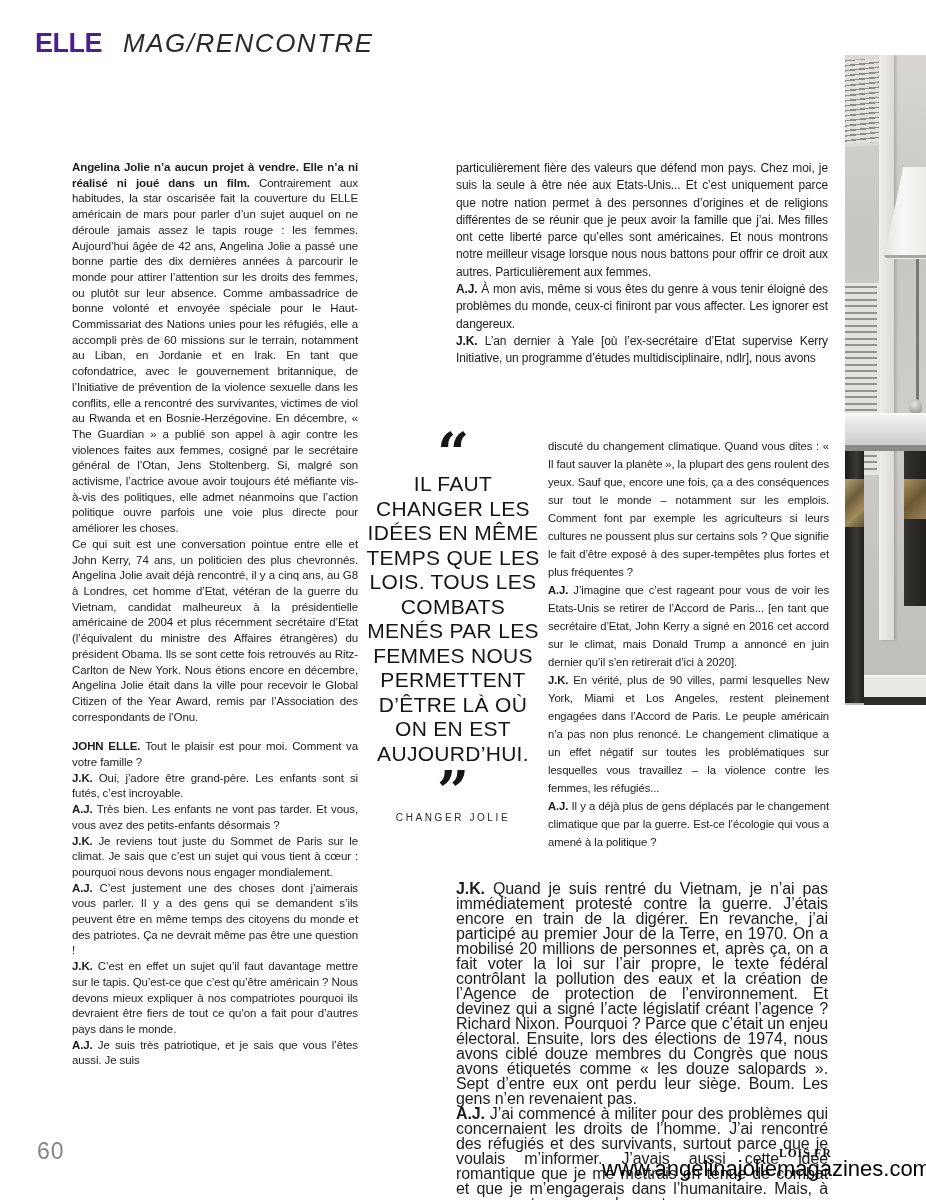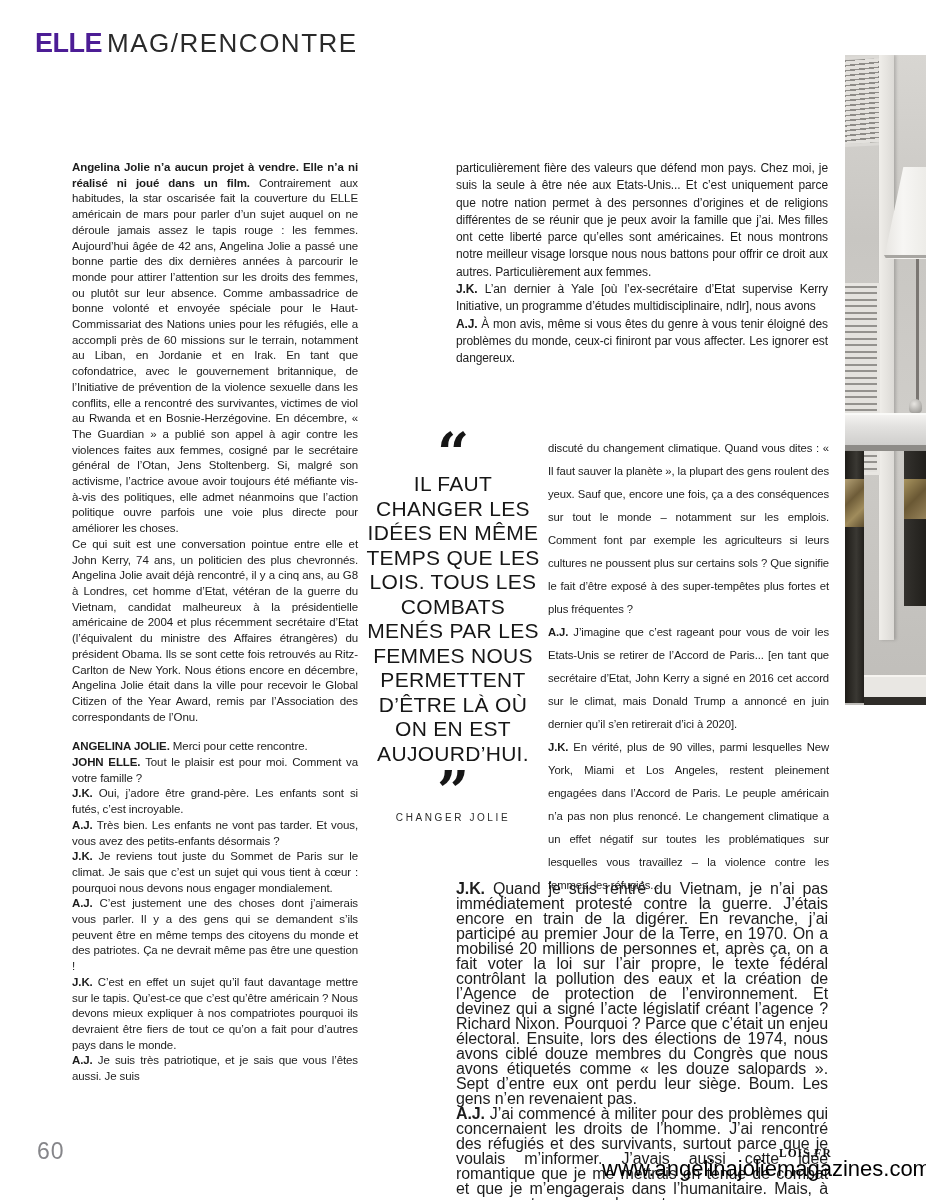--- a/index.html
+++ b/index.html
@@ -14,7 +14,7 @@
   
   .masthead { position:absolute; left:35px; top:28px; white-space:nowrap; }
   .masthead .brand { font-size:27px; font-weight:800; letter-spacing:-0.5px; color:#4c1d95; }
-  .masthead .section { font-size:26px; font-weight:400; letter-spacing:1.5px; color:#2a2a2a; margin-left:5px; }
+  .masthead .section { font-size:26px; font-weight:400; letter-spacing:1.5px; color:#2a2a2a; margin-left:21px;font-style:italic; }
 
   
   .bodytext { text-align:justify; letter-spacing:-0.1px; hyphens:auto; }

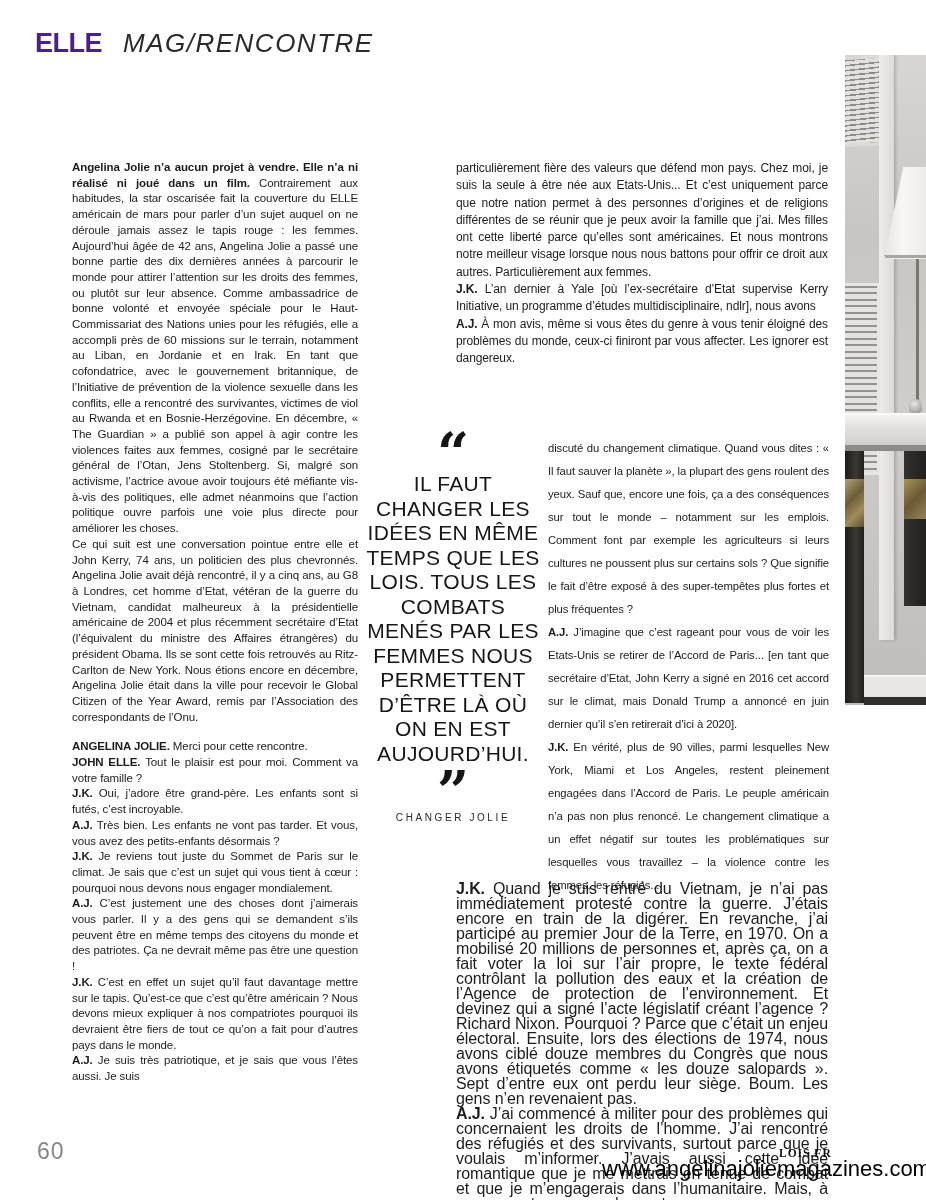--- a/index.html
+++ b/index.html
@@ -97,8 +97,8 @@
 
 <div class="bodytext col2a">
     <p>particulièrement fière des valeurs que défend mon pays. Chez moi, je suis la seule à être née aux Etats-Unis... Et c’est uniquement parce que notre nation permet à des personnes d’origines et de religions différentes de se réunir que je peux avoir la famille que j’ai. Mes filles ont cette liberté parce qu’elles sont américaines. Et nous montrons notre meilleur visage lorsque nous nous battons pour offrir ce droit aux autres. Particulièrement aux femmes.</p>
+    <p><b>A.J. </b>À mon avis, même si vous êtes du genre à vous tenir éloigné des problèmes du monde, ceux-ci finiront par vous affecter. Les ignorer est dangereux.</p>
     <p><b>J.K. </b>L’an dernier à Yale [où l’ex-secrétaire d’Etat supervise Kerry Initiative, un programme d’études multidisciplinaire, ndlr], nous avons</p>
-    <p><b>A.J. </b>À mon avis, même si vous êtes du genre à vous tenir éloigné des problèmes du monde, ceux-ci finiront par vous affecter. Les ignorer est dangereux.</p>
   </div>
 
 <div class="bodytext col2b">

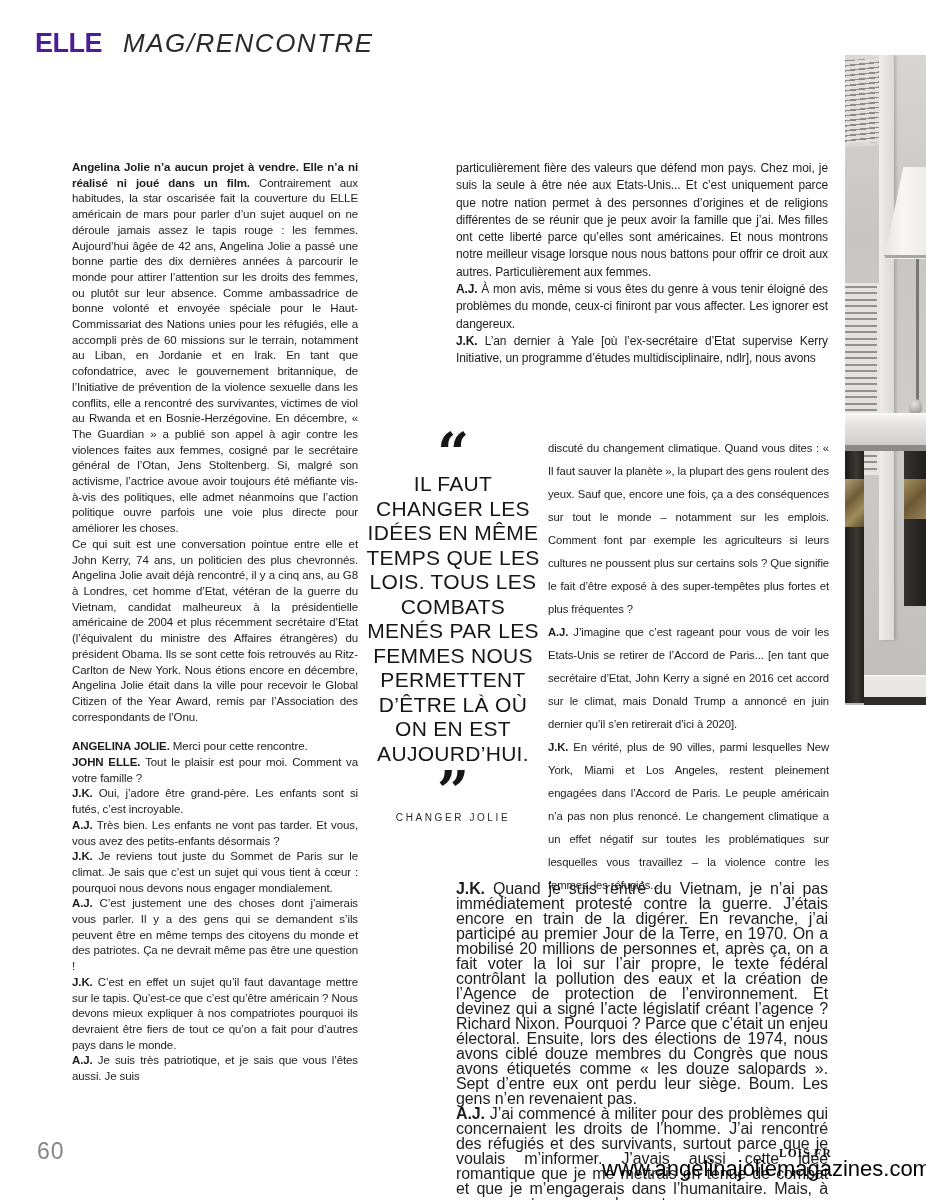--- a/index.html
+++ b/index.html
@@ -22,7 +22,7 @@
   .bodytext b { font-weight:700; }
   .col1  { position:absolute; left:72px;  top:160px; width:286px; font-size:11.5px; line-height:15.7px; }
   .col2a { position:absolute; left:456px; top:160px; width:372px; font-size:12px;   line-height:17.3px; }
-  .col2b { position:absolute; left:548px; top:437px; width:281px; font-size:11.3px; line-height:23px; }
+  .col2b { position:absolute; left:548px; top:437px; width:281px; font-size:11.3px; line-height:18px; }
   .col2c { position:absolute; left:456px; top:881px; width:372px; font-size:16px;   line-height:15px; }
   .dialog-gap { height:14px; }
 

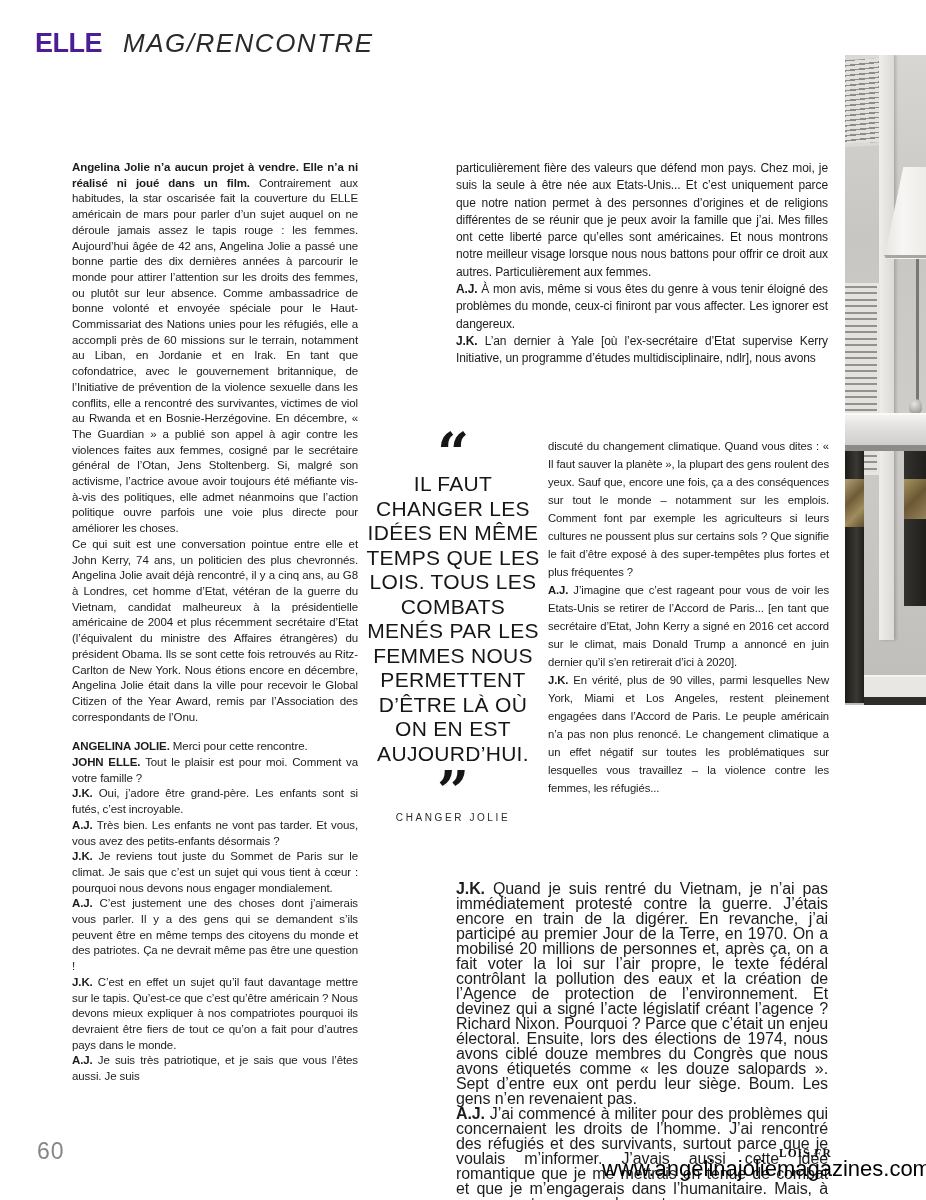--- a/index.html
+++ b/index.html
@@ -84,7 +84,6 @@
   <p>Ce qui suit est une conversation pointue entre elle et John Kerry, 74 ans, un politicien des plus chevronnés. Angelina Jolie avait déjà rencontré, il y a cinq ans, au G8 à Londres, cet homme d’Etat, vétéran de la guerre du Vietnam, candidat malheureux à la présidentielle américaine de 2004 et plus récemment secrétaire d’Etat (l’équivalent du ministre des Affaires étrangères) du président Obama. Ils se sont cette fois retrouvés au Ritz-Carlton de New York. Nous étions encore en décembre, Angelina Jolie était dans la ville pour recevoir le Global Citizen of the Year Award, remis par l’Association des correspondants de l’Onu.</p>
   <div class="dialog-gap"></div>
   <div>
-      <p><b>ANGELINA JOLIE. </b>Merci pour cette rencontre.</p>
       <p><b>JOHN ELLE. </b>Tout le plaisir est pour moi. Comment va votre famille ?</p>
       <p><b>J.K. </b>Oui, j’adore être grand-père. Les enfants sont si futés, c’est incroyable.</p>
       <p><b>A.J. </b>Très bien. Les enfants ne vont pas tarder. Et vous, vous avez des petits-enfants désormais ?</p>

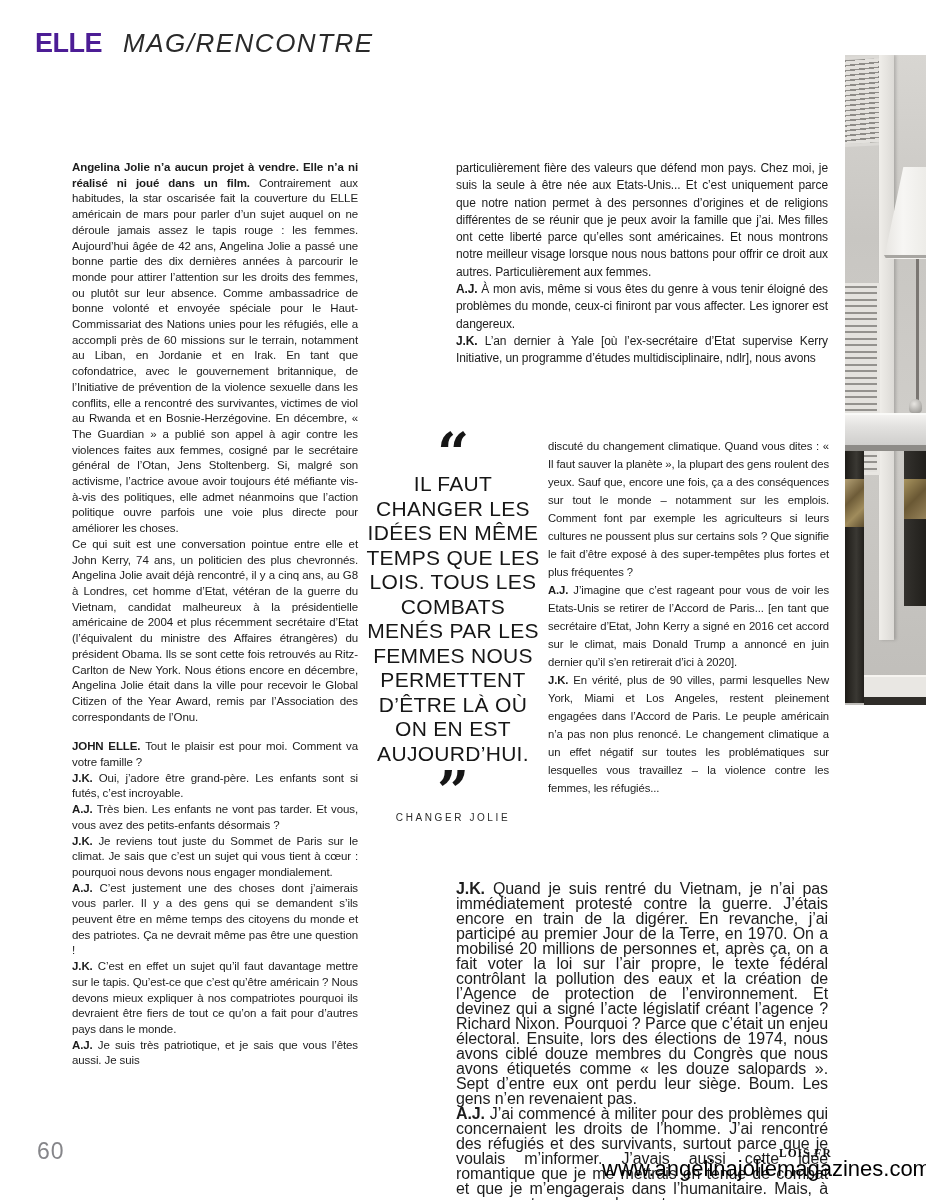--- a/index.html
+++ b/index.html
@@ -104,6 +104,7 @@
     <p>discuté du changement climatique. Quand vous dites : « Il faut sauver la planète », la plupart des gens roulent des yeux. Sauf que, encore une fois, ça a des conséquences sur tout le monde – notamment sur les emplois. Comment font par exemple les agriculteurs si leurs cultures ne poussent plus sur certains sols ? Que signifie le fait d’être exposé à des super-tempêtes plus fortes et plus fréquentes ?</p>
     <p><b>A.J. </b>J’imagine que c’est rageant pour vous de voir les Etats-Unis se retirer de l’Accord de Paris... [en tant que secrétaire d’Etat, John Kerry a signé en 2016 cet accord sur le climat, mais Donald Trump a annoncé en juin dernier qu’il s’en retirerait d’ici à 2020].</p>
     <p><b>J.K. </b>En vérité, plus de 90 villes, parmi lesquelles New York, Miami et Los Angeles, restent pleinement engagées dans l’Accord de Paris. Le peuple américain n’a pas non plus renoncé. Le changement climatique a un effet négatif sur toutes les problématiques sur lesquelles vous travaillez – la violence contre les femmes, les réfugiés...</p>
+    <p><b>A.J. </b>Il y a déjà plus de gens déplacés par le changement climatique que par la guerre. Est-ce l’écologie qui vous a amené à la politique ?</p>
   </div>
 
 <div class="bodytext col2c">

